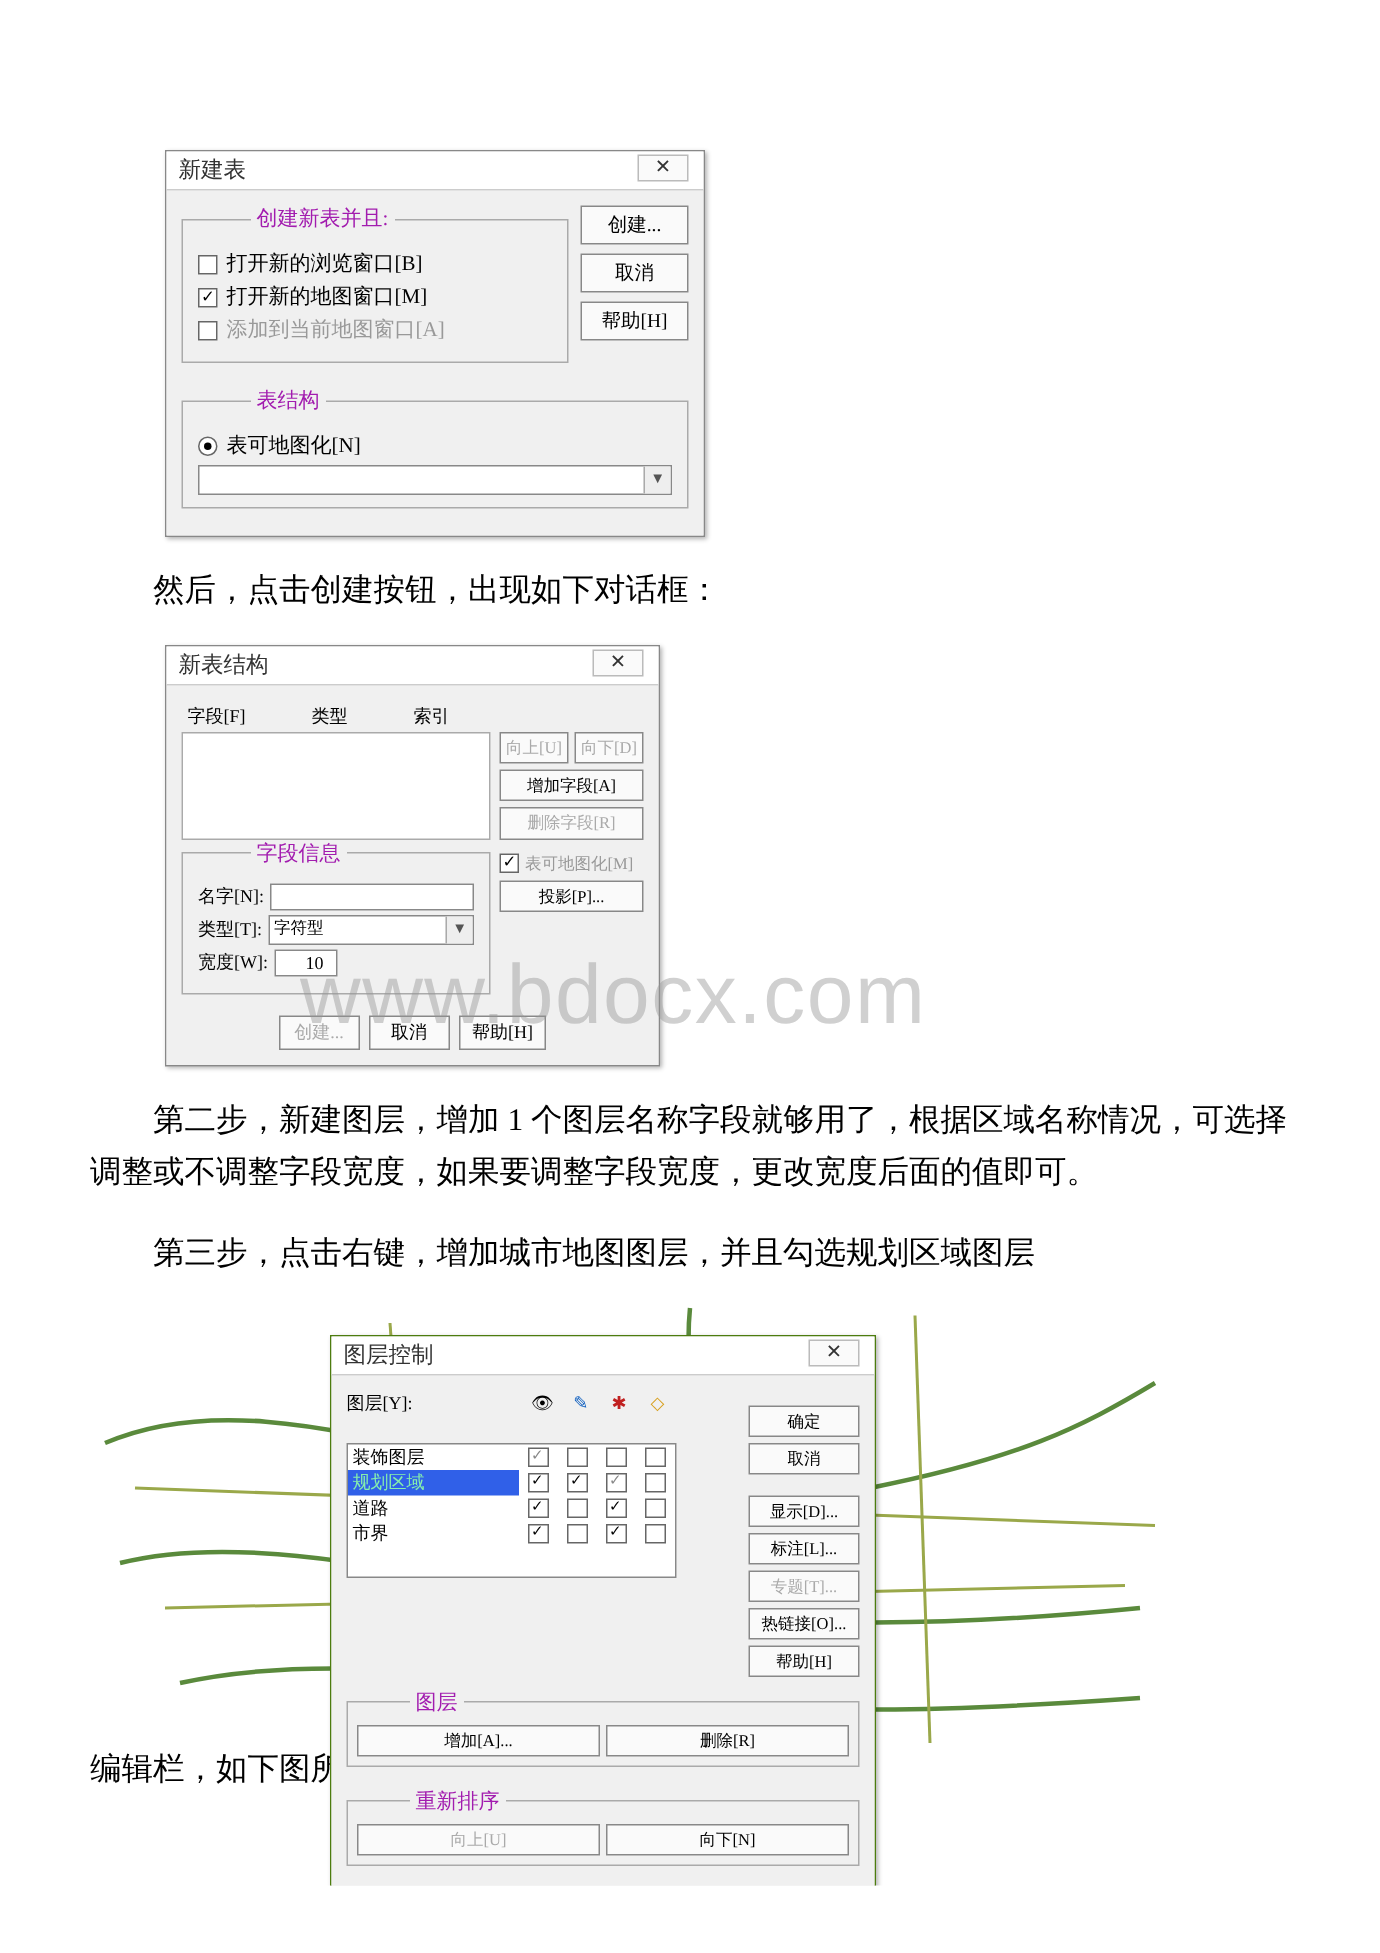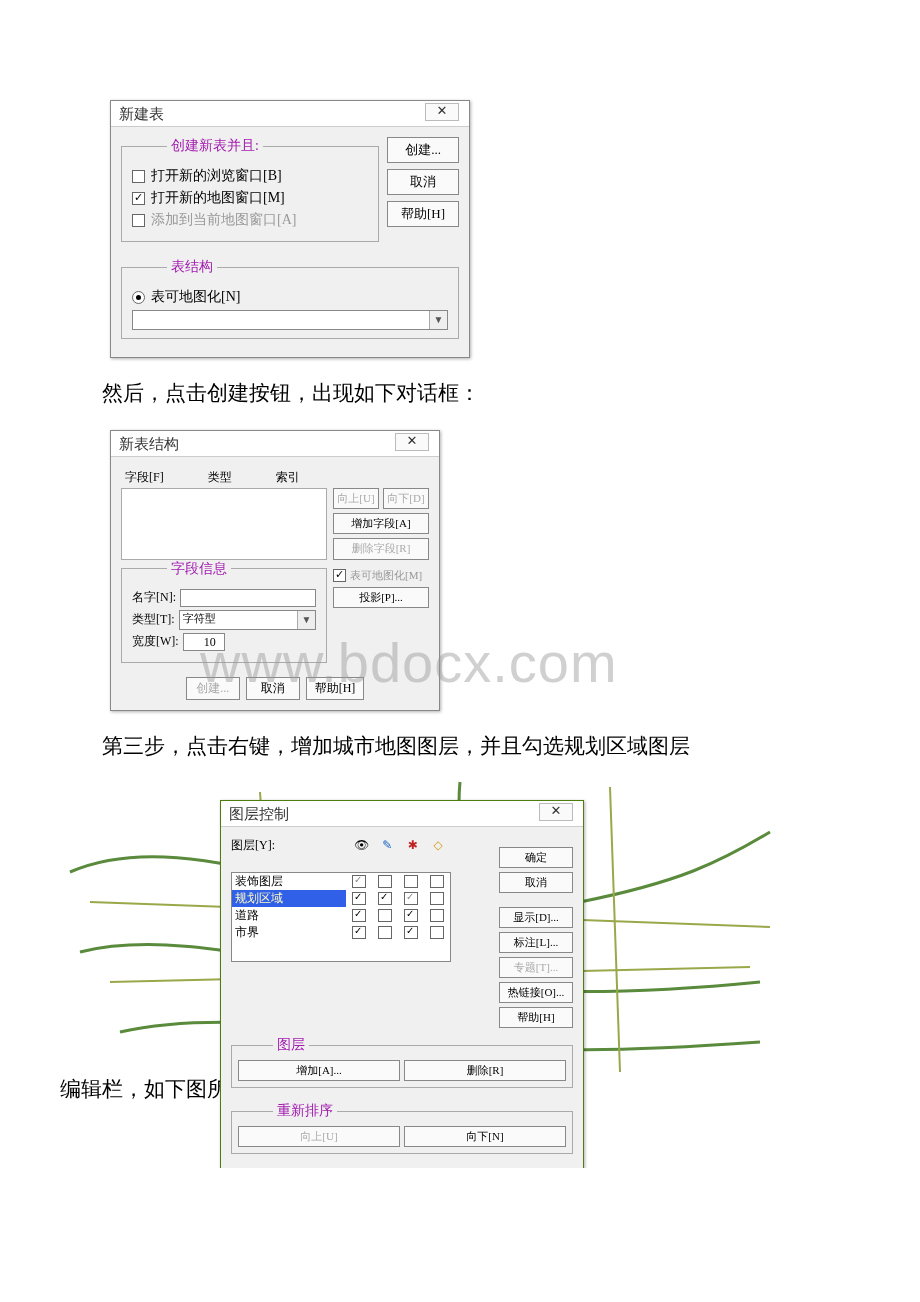--- a/index.html
+++ b/index.html
@@ -364,6 +364,7 @@
     </div>
   </div>
 
+  <p class="para">第二步，新建图层，增加 1 个图层名称字段就够用了，根据区域名称情况，可选择调整或不调整字段宽度，如果要调整字段宽度，更改宽度后面的值即可。</p>
   <p class="para">第三步，点击右键，增加城市地图图层，并且勾选规划区域图层</p>
 
   <div class="map-wrap">

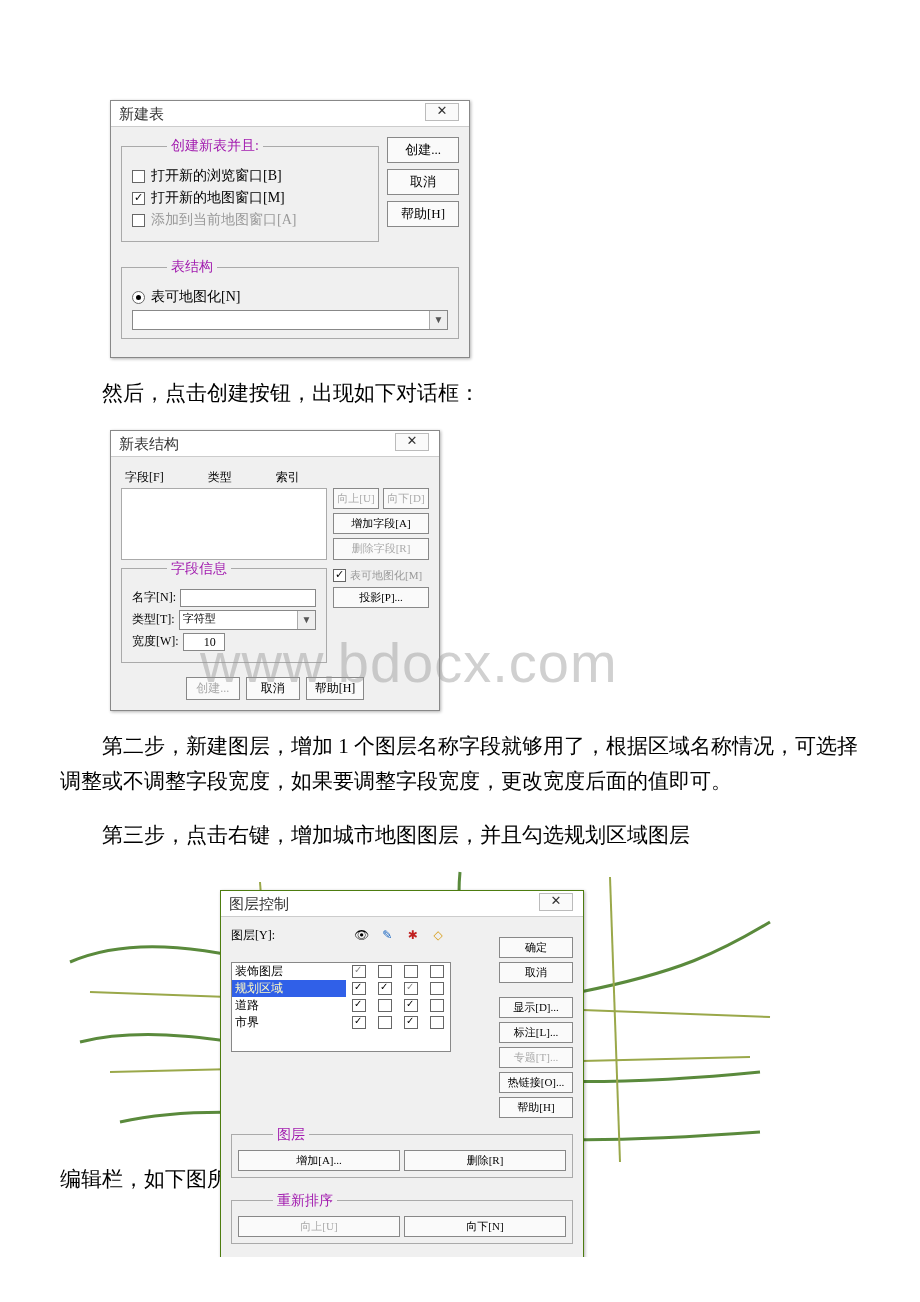--- a/index.html
+++ b/index.html
@@ -210,7 +210,7 @@
   }
   .dlg3 .lrow { display: flex; align-items: center; height: 17px; }
   .dlg3 .lrow .lname { width: 118px; padding-left: 3px; }
-  .dlg3 .lrow .lname.sel { background: #3060e8; color: #fef9c3; }
+  .dlg3 .lrow .lname.sel { background: #3060e8; color: #86efac; }
   .dlg3 .lrow .lchk {
     width: 14px; height: 13px;
     border: 1px solid #666;

